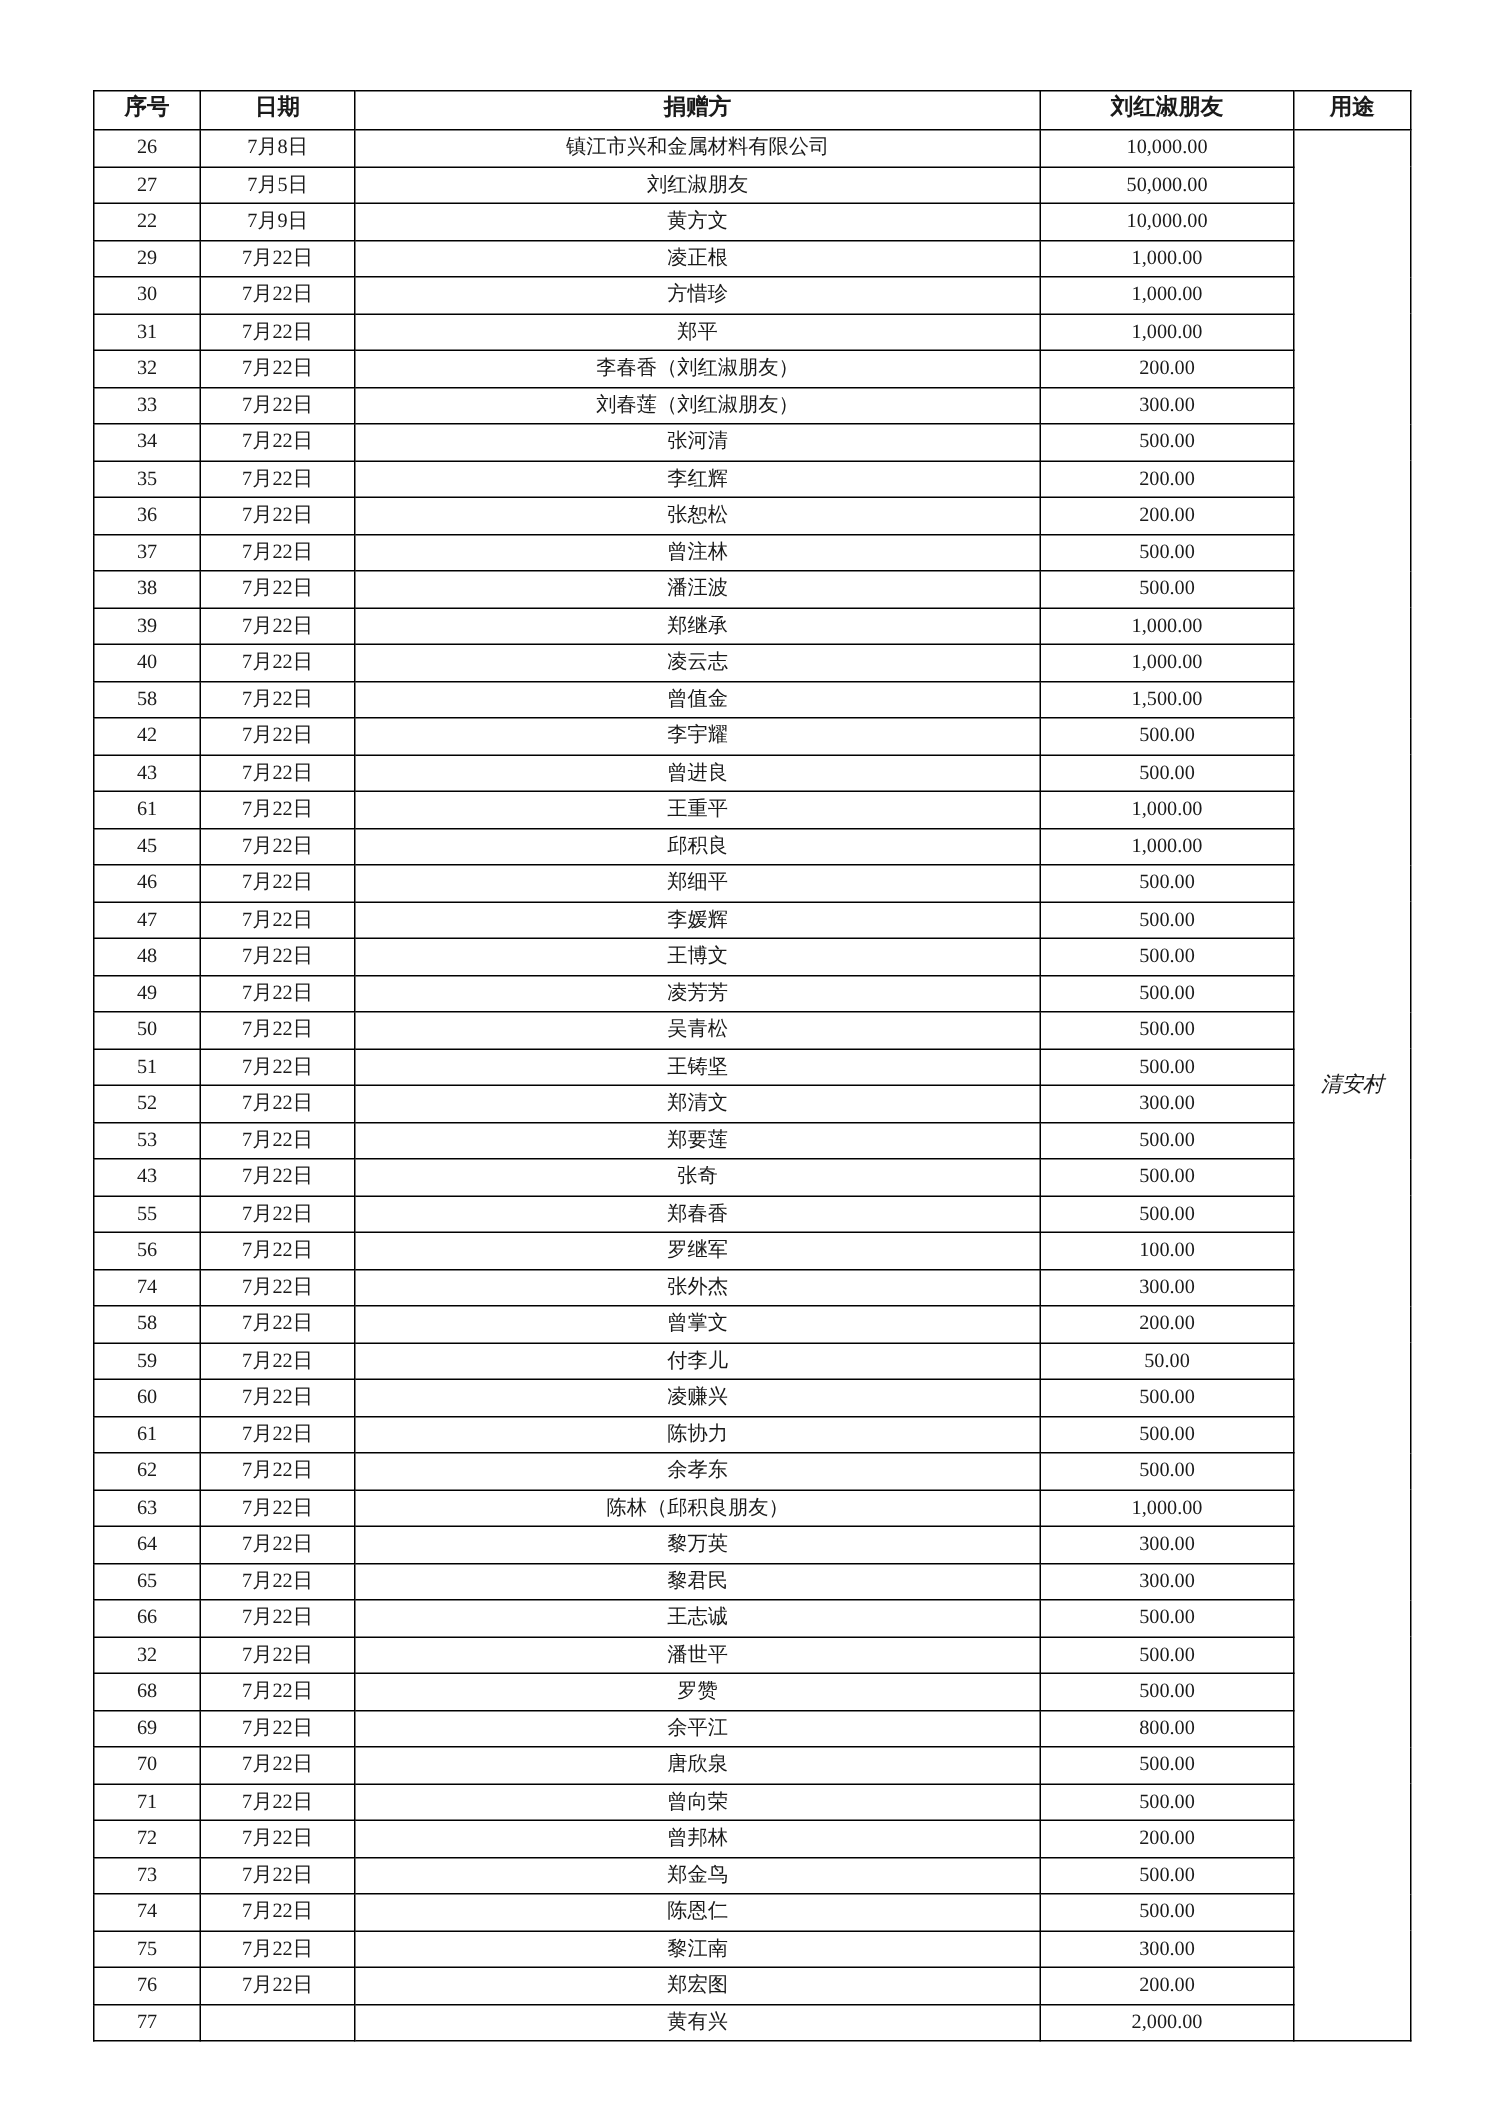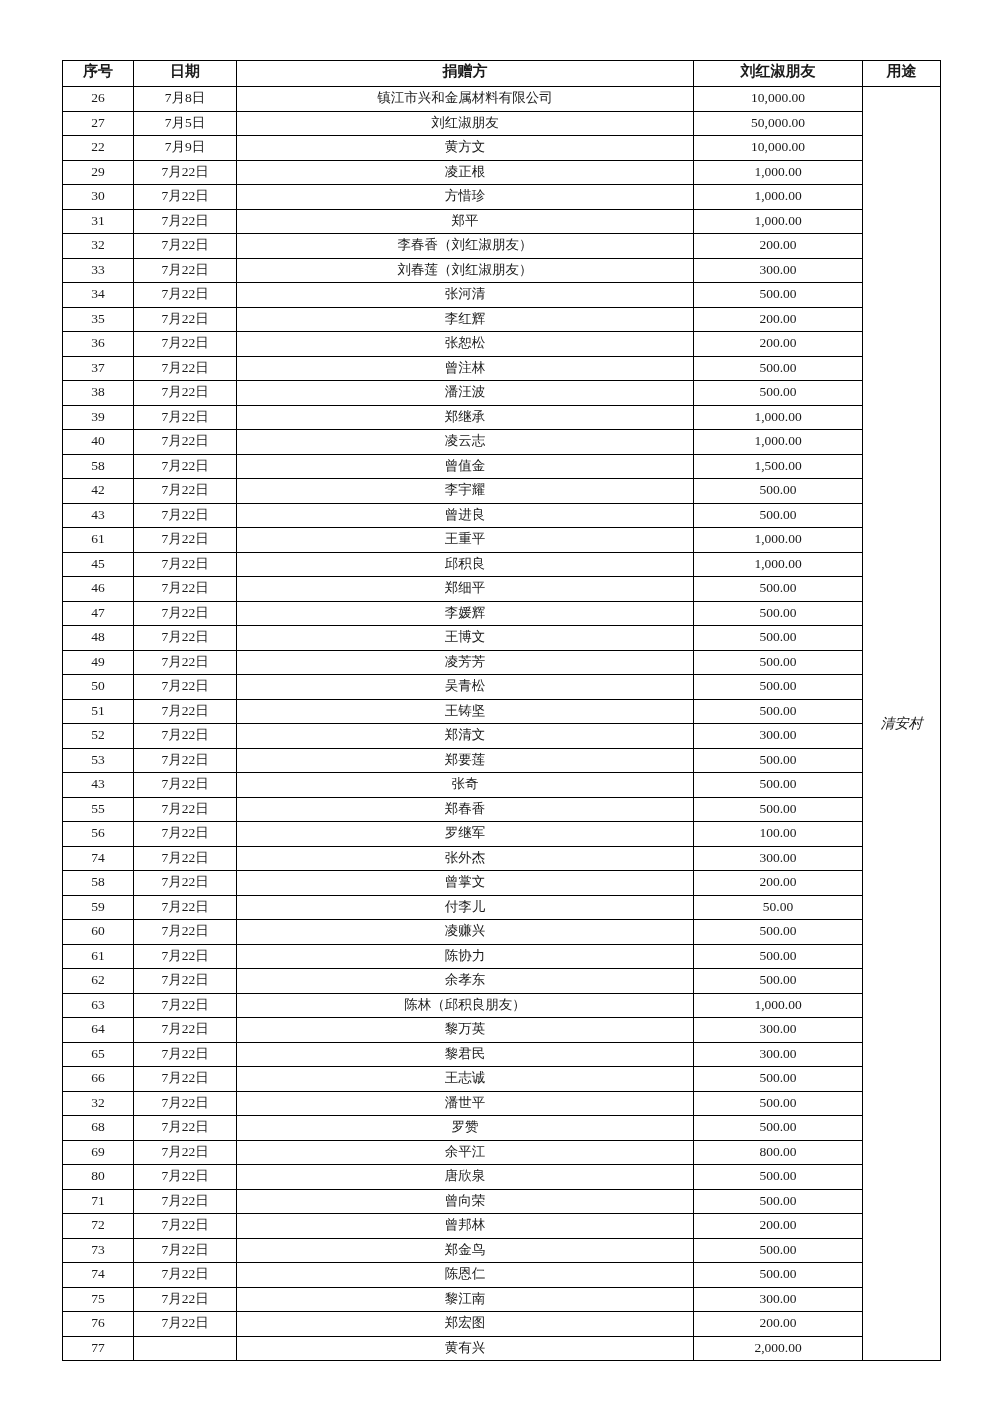--- a/index.html
+++ b/index.html
@@ -336,7 +336,7 @@
           <td data-name="amount-cell">800.00</td>
         </tr>
         <tr data-name="table-row">
-          <td data-name="serial-cell">80</td>
+          <td data-name="serial-cell">70</td>
           <td data-name="date-cell">7月22日</td>
           <td data-name="donor-cell">唐欣泉</td>
           <td data-name="amount-cell">500.00</td>

